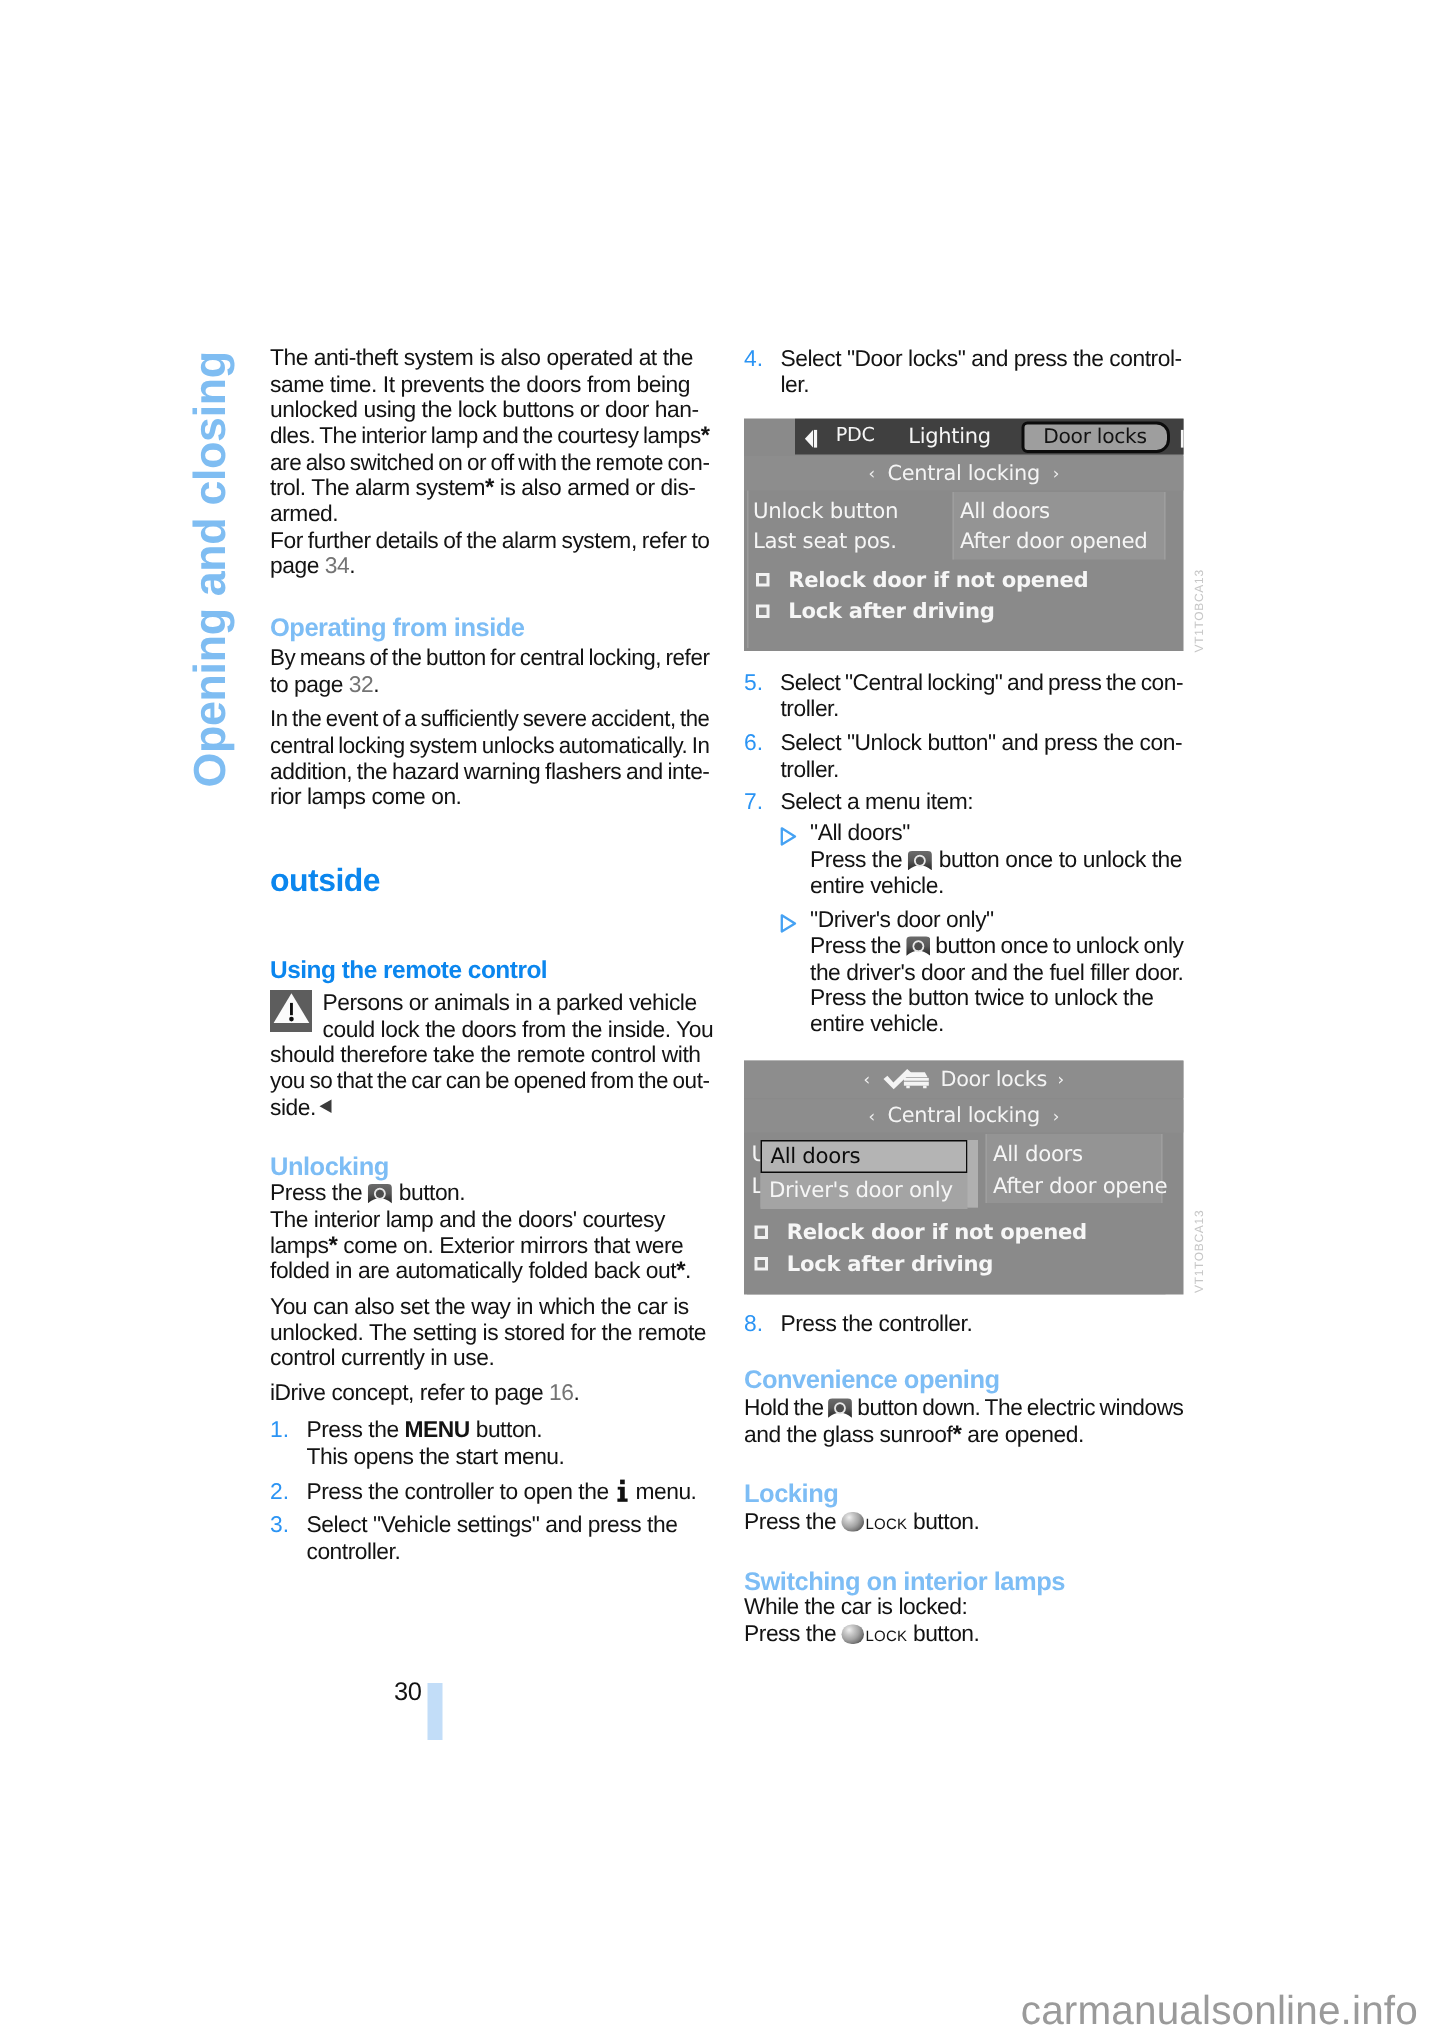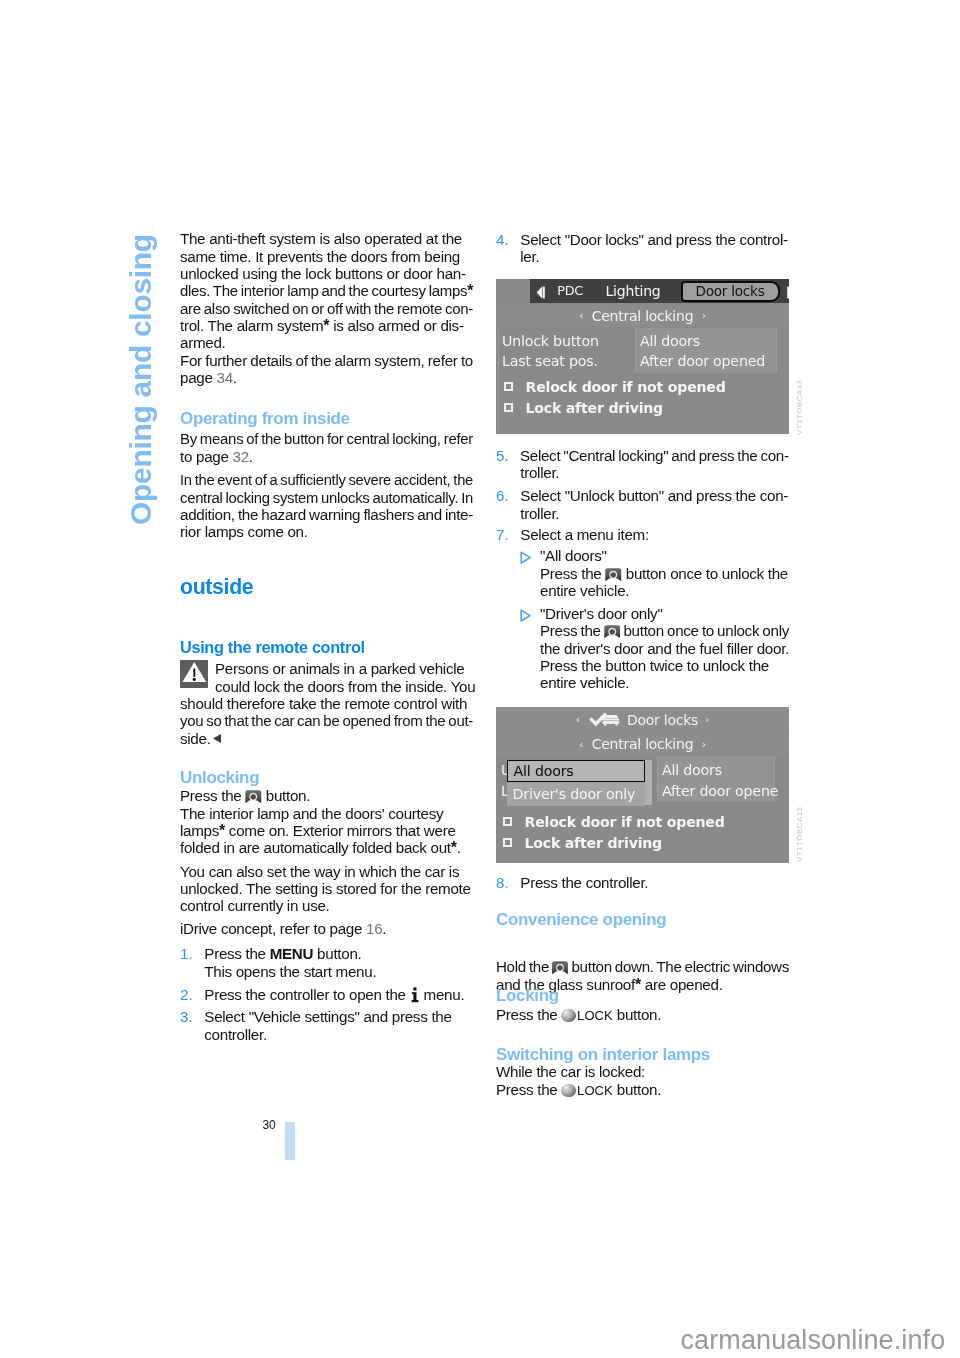--- a/index.html
+++ b/index.html
@@ -207,7 +207,7 @@
               </svg></span> button once to unlock only</span><span class="ln" style="word-spacing: -0.027px;">the driver's door and the fuel filler door.</span><span class="ln">Press the button twice to unlock the</span><span class="ln lnlast">entire vehicle.</span></span></div>
     <div class="blk nrow" style="top:643.8px"><span class="num">8.</span><span class="ntx"><span class="ln lnlast">Press the controller.</span></span></div>
     <p class="blk h2l" style="top:681px">Convenience opening</p>
-    <p class="blk" style="top:699.8px"><span class="ln" style="word-spacing: -0.9px; display: inline-block; transform-origin: left center; transform: scaleX(0.99592); margin-top: 28px;">Hold the <span class="keyico"><svg viewBox="0 0 33 27" width="16.5" height="13.5">
+    <p class="blk" style="top:699.8px"><span class="ln" style="word-spacing: -0.9px; display: inline-block; transform-origin: left center; transform: scaleX(0.99592);">Hold the <span class="keyico"><svg viewBox="0 0 33 27" width="16.5" height="13.5">
               <defs>
                 <linearGradient id="kg" x1="0" y1="0" x2="0" y2="1">
                   <stop offset="0" stop-color="#6b6b6b"></stop>

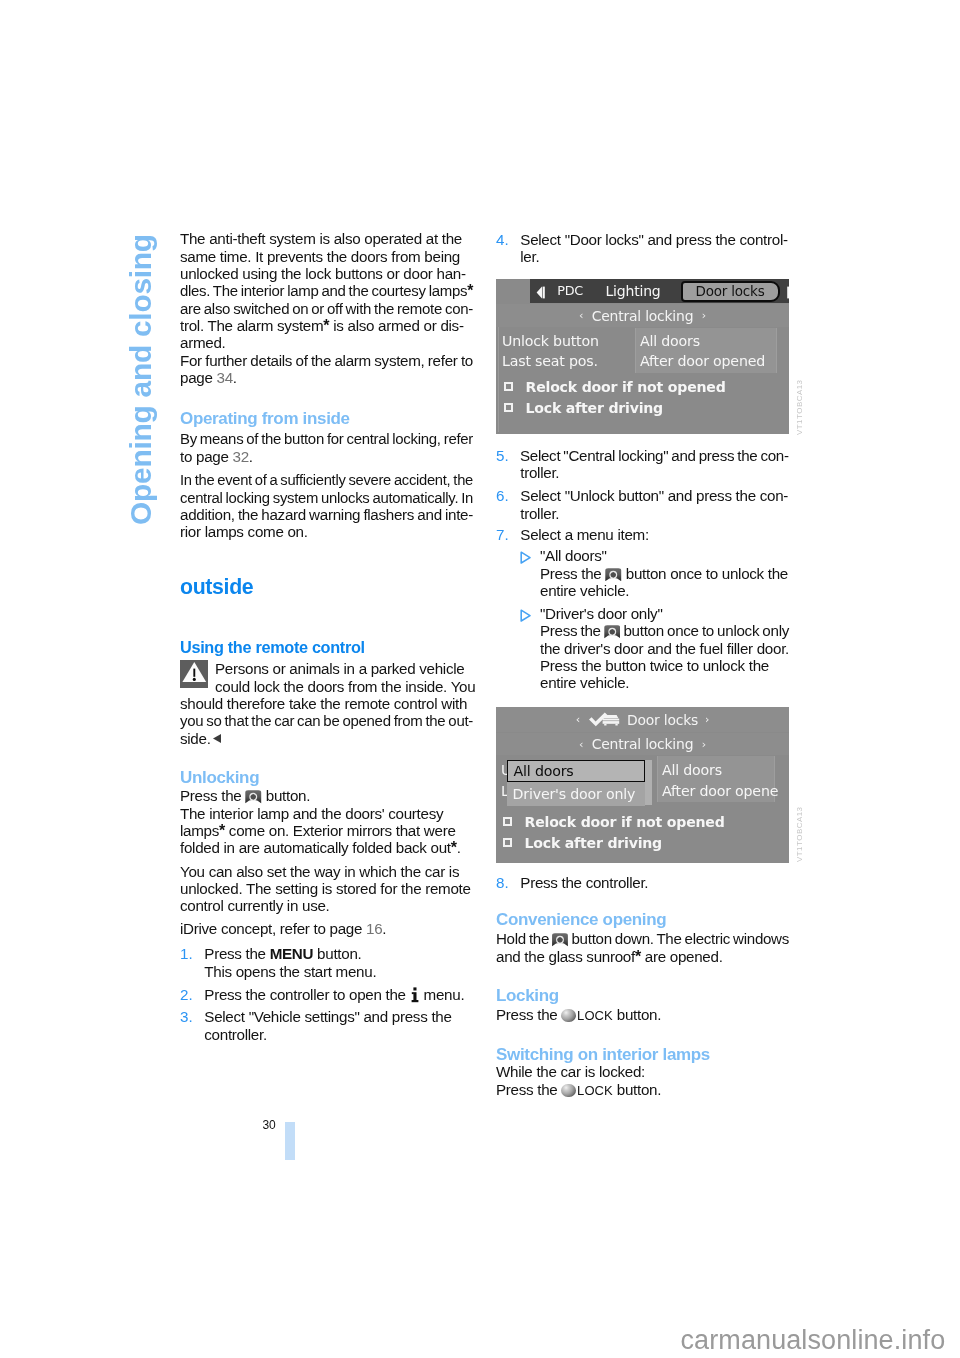--- a/index.html
+++ b/index.html
@@ -41,7 +41,7 @@
      background:radial-gradient(circle at 34% 28%,#f0f0f0 0%,#cacaca 22%,#a4a4a4 48%,
        #7a7a7a 68%,#3c3c3c 88%,#141414 100%);
      vertical-align:-2.6px;margin-right:1.5px;}
-  .lockword{font-size:13px;letter-spacing:0.1px;}
+  .lockword{font-size:10px;letter-spacing:0.1px;}
 
   
   .pagenum{position:absolute;left:262.6px;top:1117.8px;font-size:12px;letter-spacing:-0.28px;}

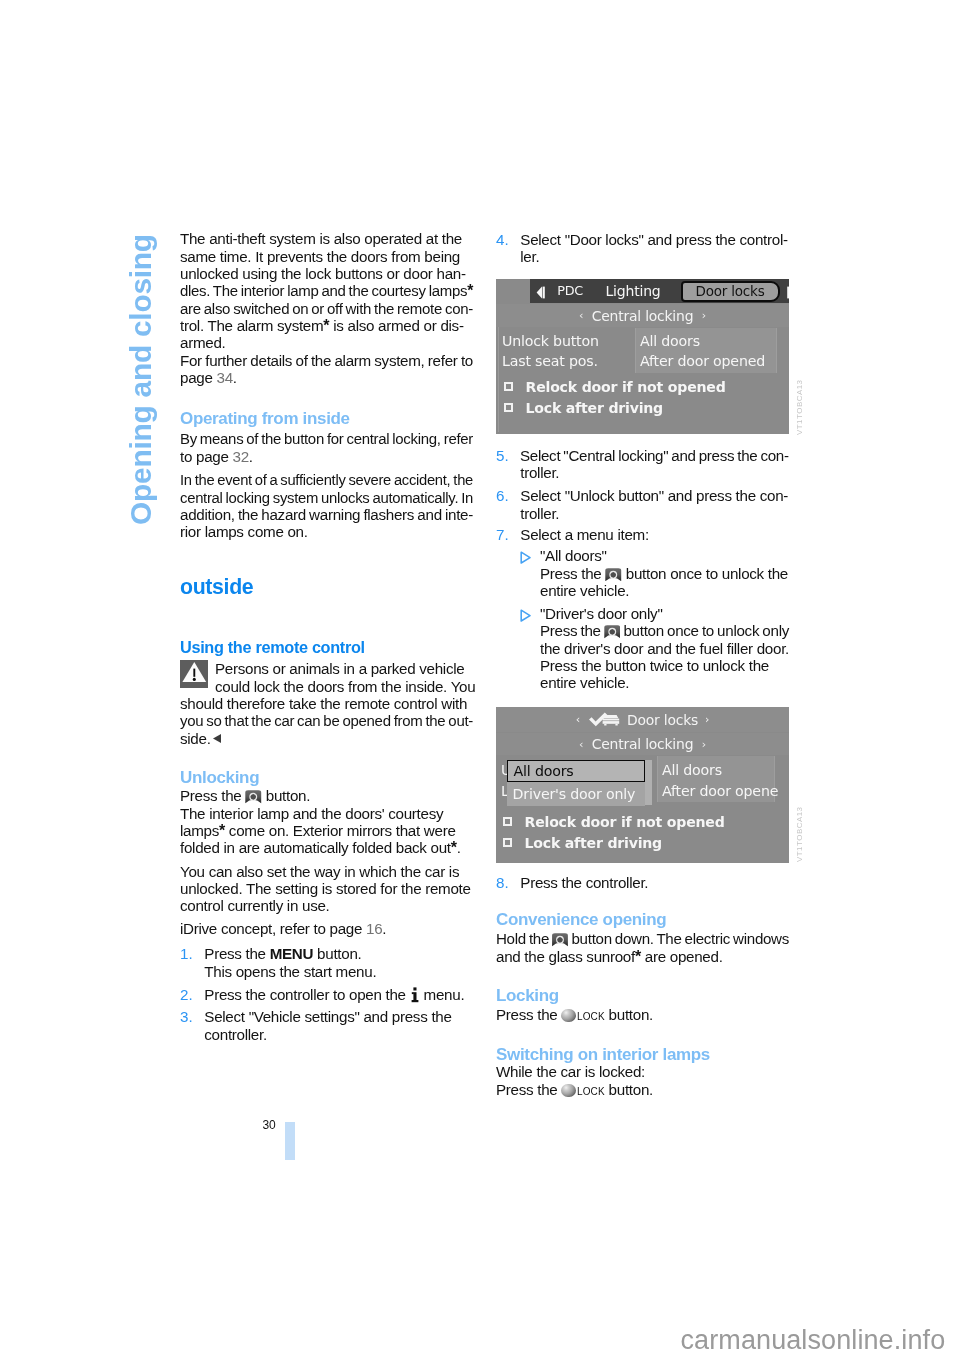--- a/index.html
+++ b/index.html
@@ -44,7 +44,7 @@
   .lockword{font-size:10px;letter-spacing:0.1px;}
 
   
-  .pagenum{position:absolute;left:262.6px;top:1117.8px;font-size:12px;letter-spacing:-0.28px;}
+  .pagenum{position:absolute;left:262.6px;top:1117.8px;font-size:17px;letter-spacing:-0.28px;}
   .pagebar{position:absolute;left:285.4px;top:1122px;width:9.6px;height:38px;background:#c2ddf8;}
   .wm{position:absolute;left:680.5px;top:1324.5px;color:#9a9a9a;font-size:27px;letter-spacing:0.1px;}
 

